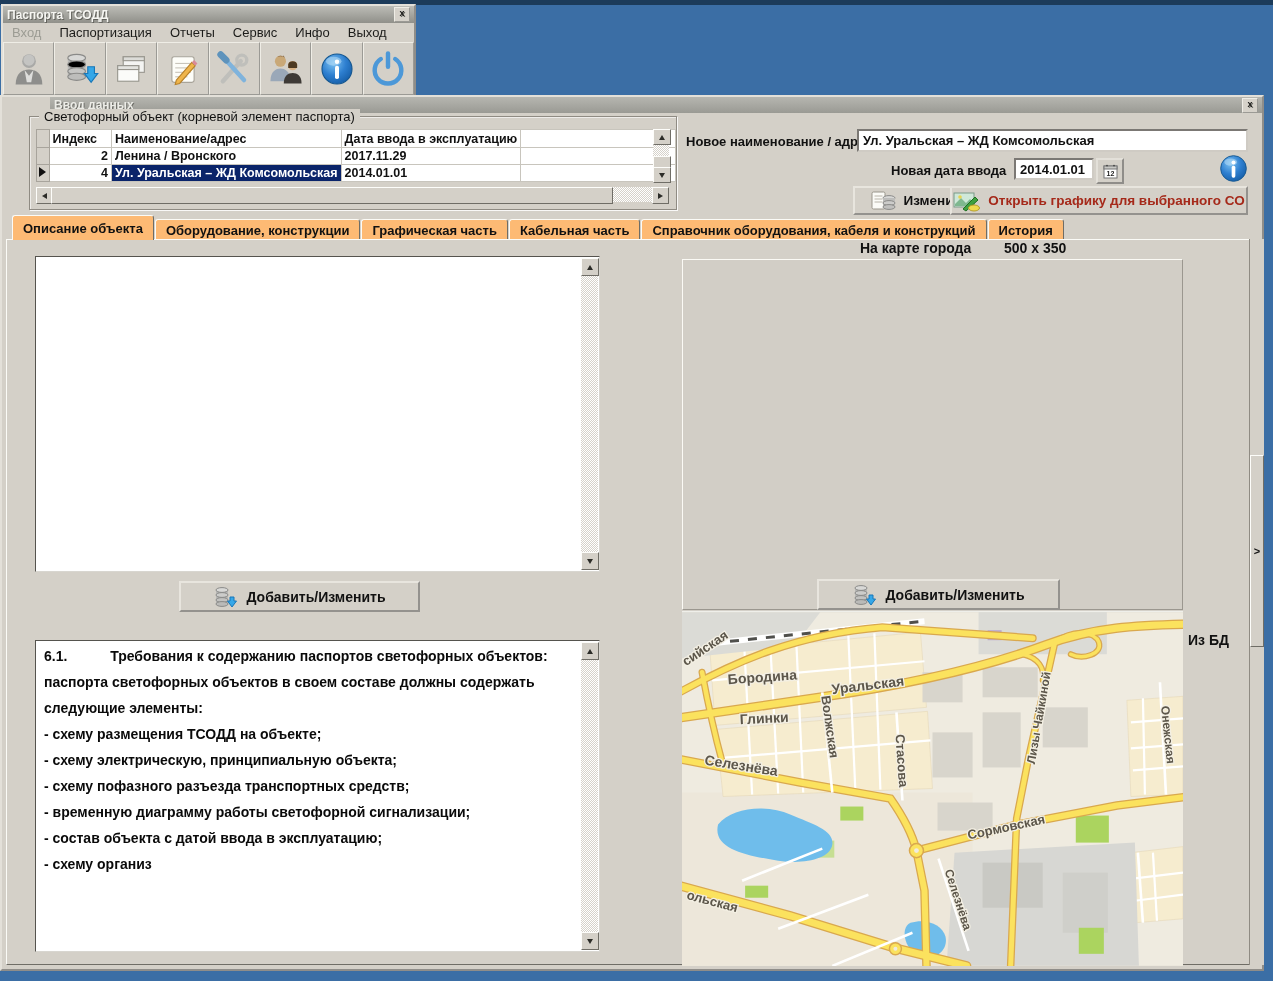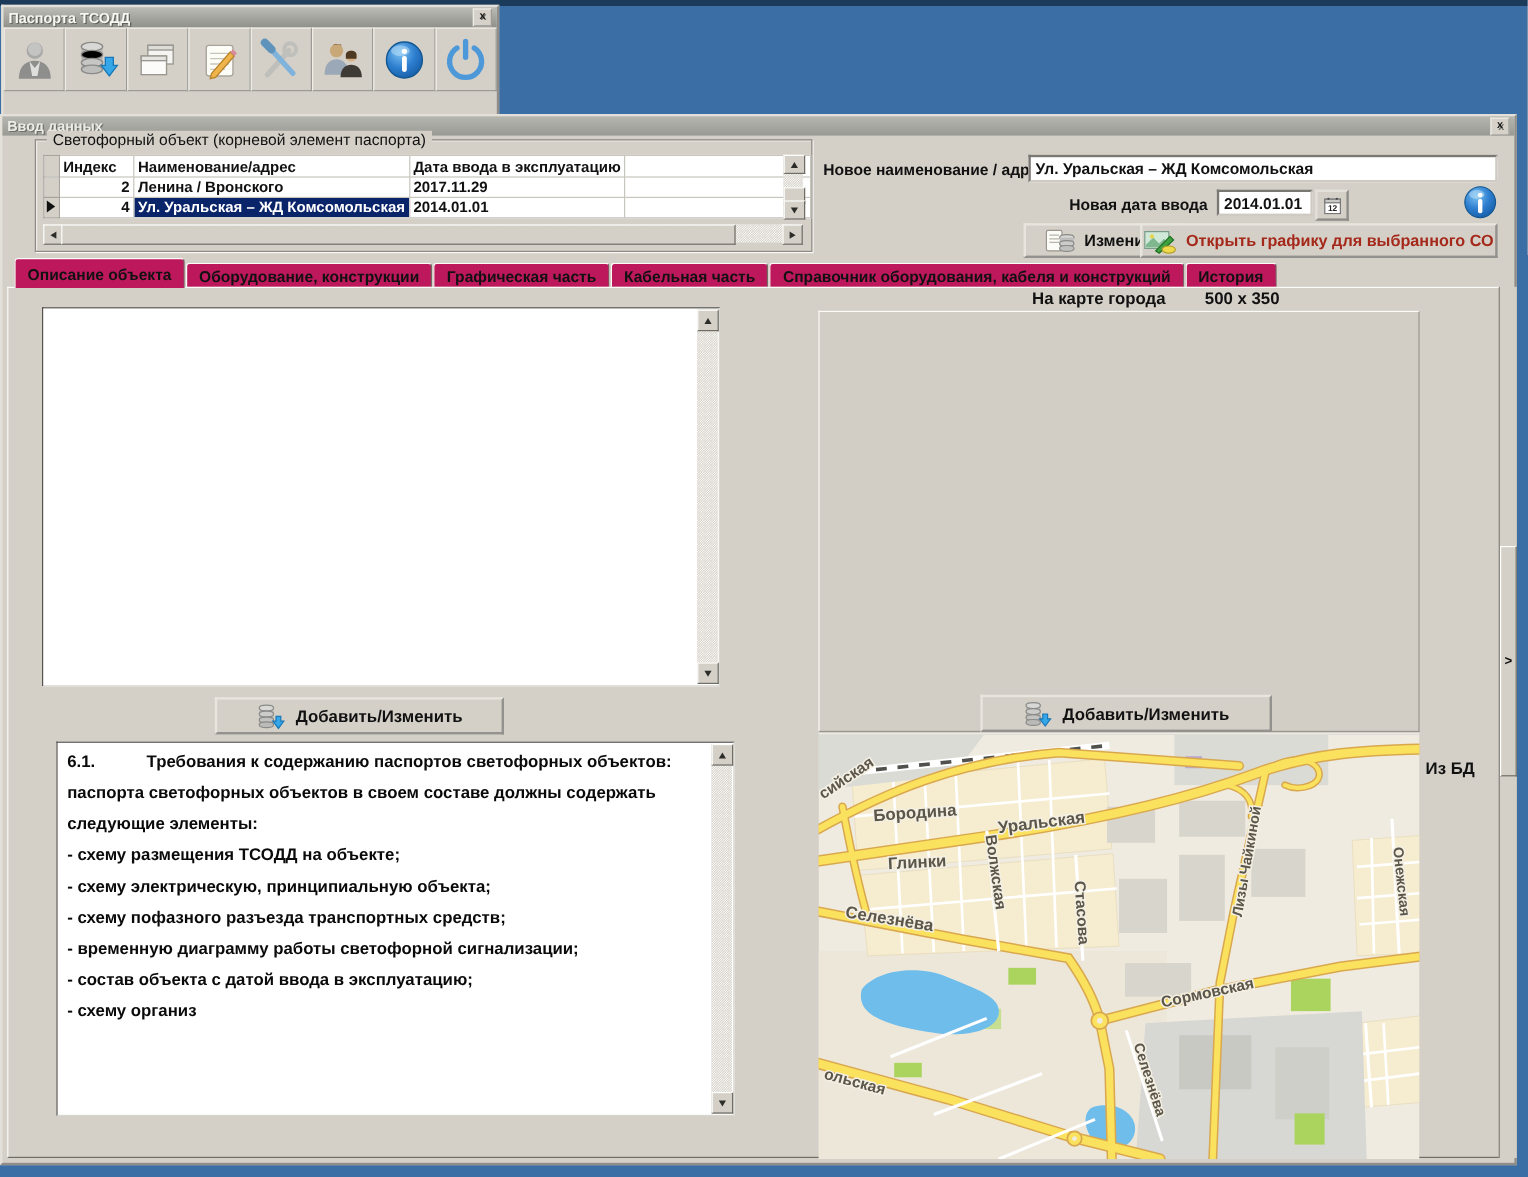--- a/index.html
+++ b/index.html
@@ -106,6 +106,14 @@
   <div class="titlebar">
     <span>Паспорта ТСОДД</span>
     <span class="close-btn">x</span>
+  </div>
+  <div id="menu-bar">
+    <span class="menu-item disabled">Вход</span>
+    <span class="menu-item">Паспортизация</span>
+    <span class="menu-item">Отчеты</span>
+    <span class="menu-item">Сервис</span>
+    <span class="menu-item">Инфо</span>
+    <span class="menu-item">Выход</span>
   </div>
   <div id="toolbar">
     <div class="tb-btn">

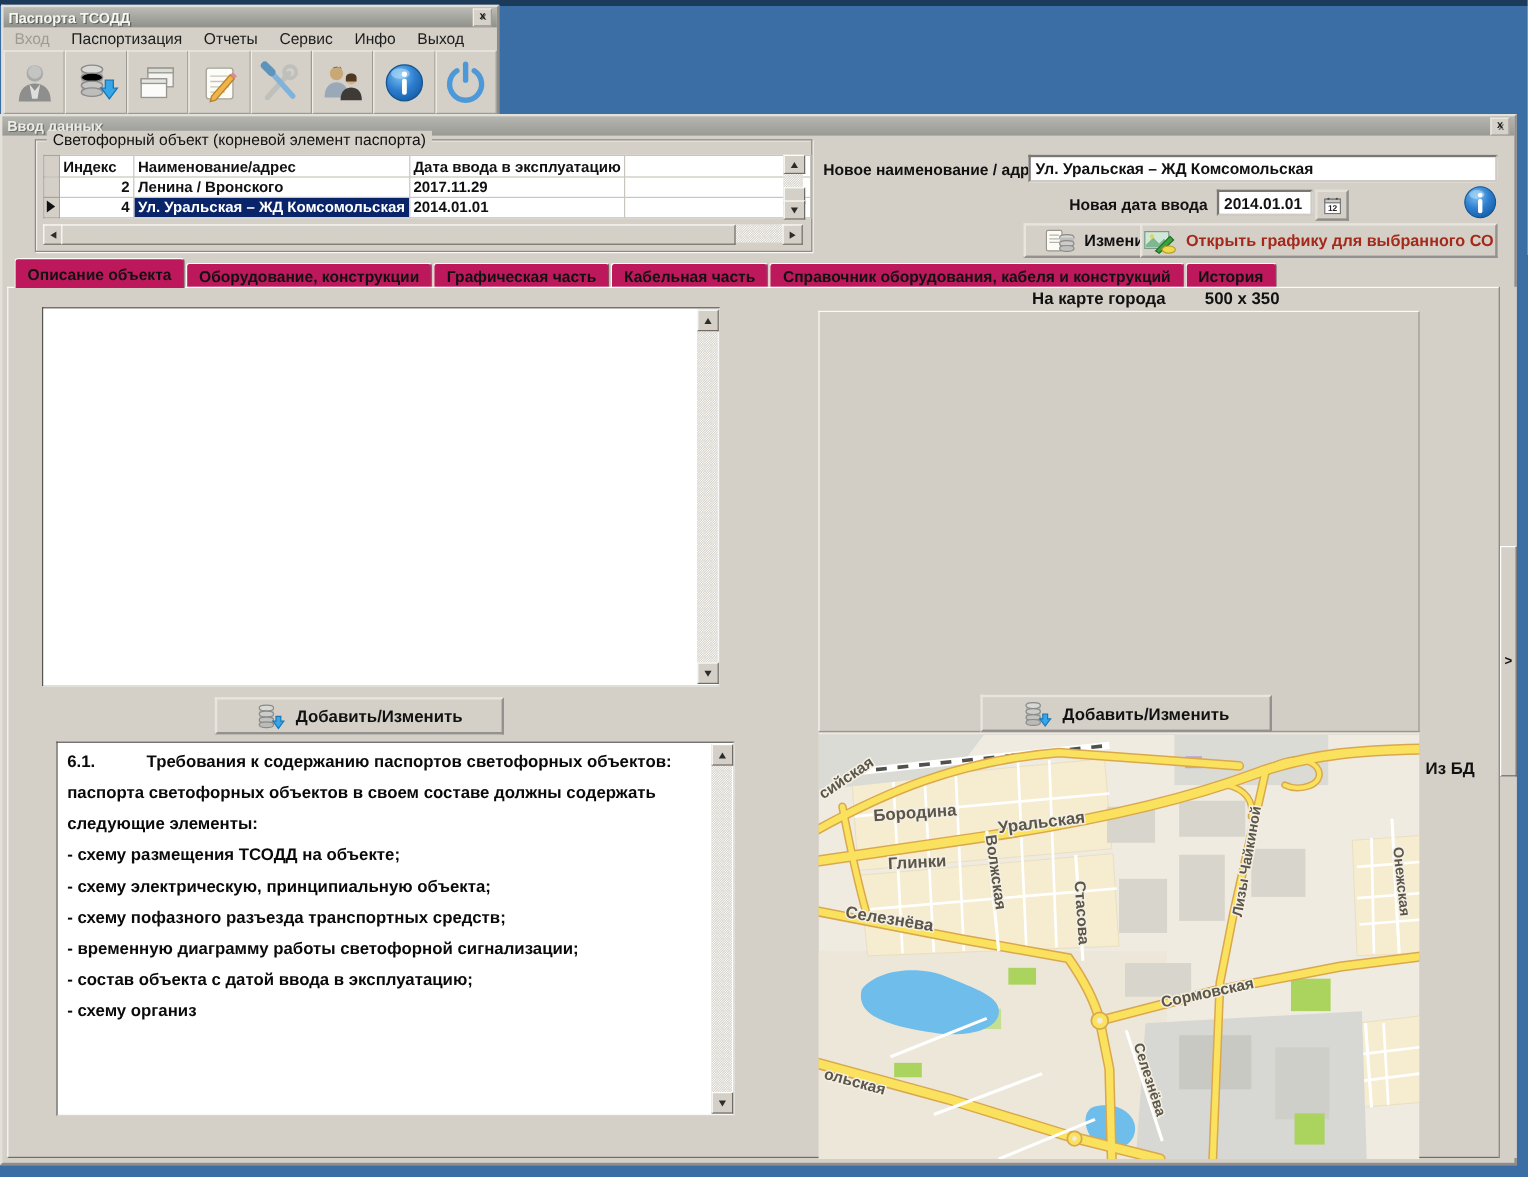--- a/index.html
+++ b/index.html
@@ -48,7 +48,7 @@
   
   #input-window{left:0;top:95px;width:1264px;height:876px;background:#D4D0C8;border:2px outset #E3E0D9;box-sizing:border-box;}
   #iw-titlebar{height:16px;background:linear-gradient(#B6B6B0,#9A9A94);display:flex;align-items:center;
-    padding:0 4px;color:#ECECE7;font-weight:bold;font-size:12px;text-shadow:1px 1px 0 #6E6E68;}
+    padding:0 4px;color:#ECECE7;font-weight:bold;font-size:12px;text-shadow:1px 1px 0 #6E6E68;margin-left:48px;}
 
   
   #groupbox{left:27px;top:19px;width:646px;height:92px;background:#D4D0C8;}

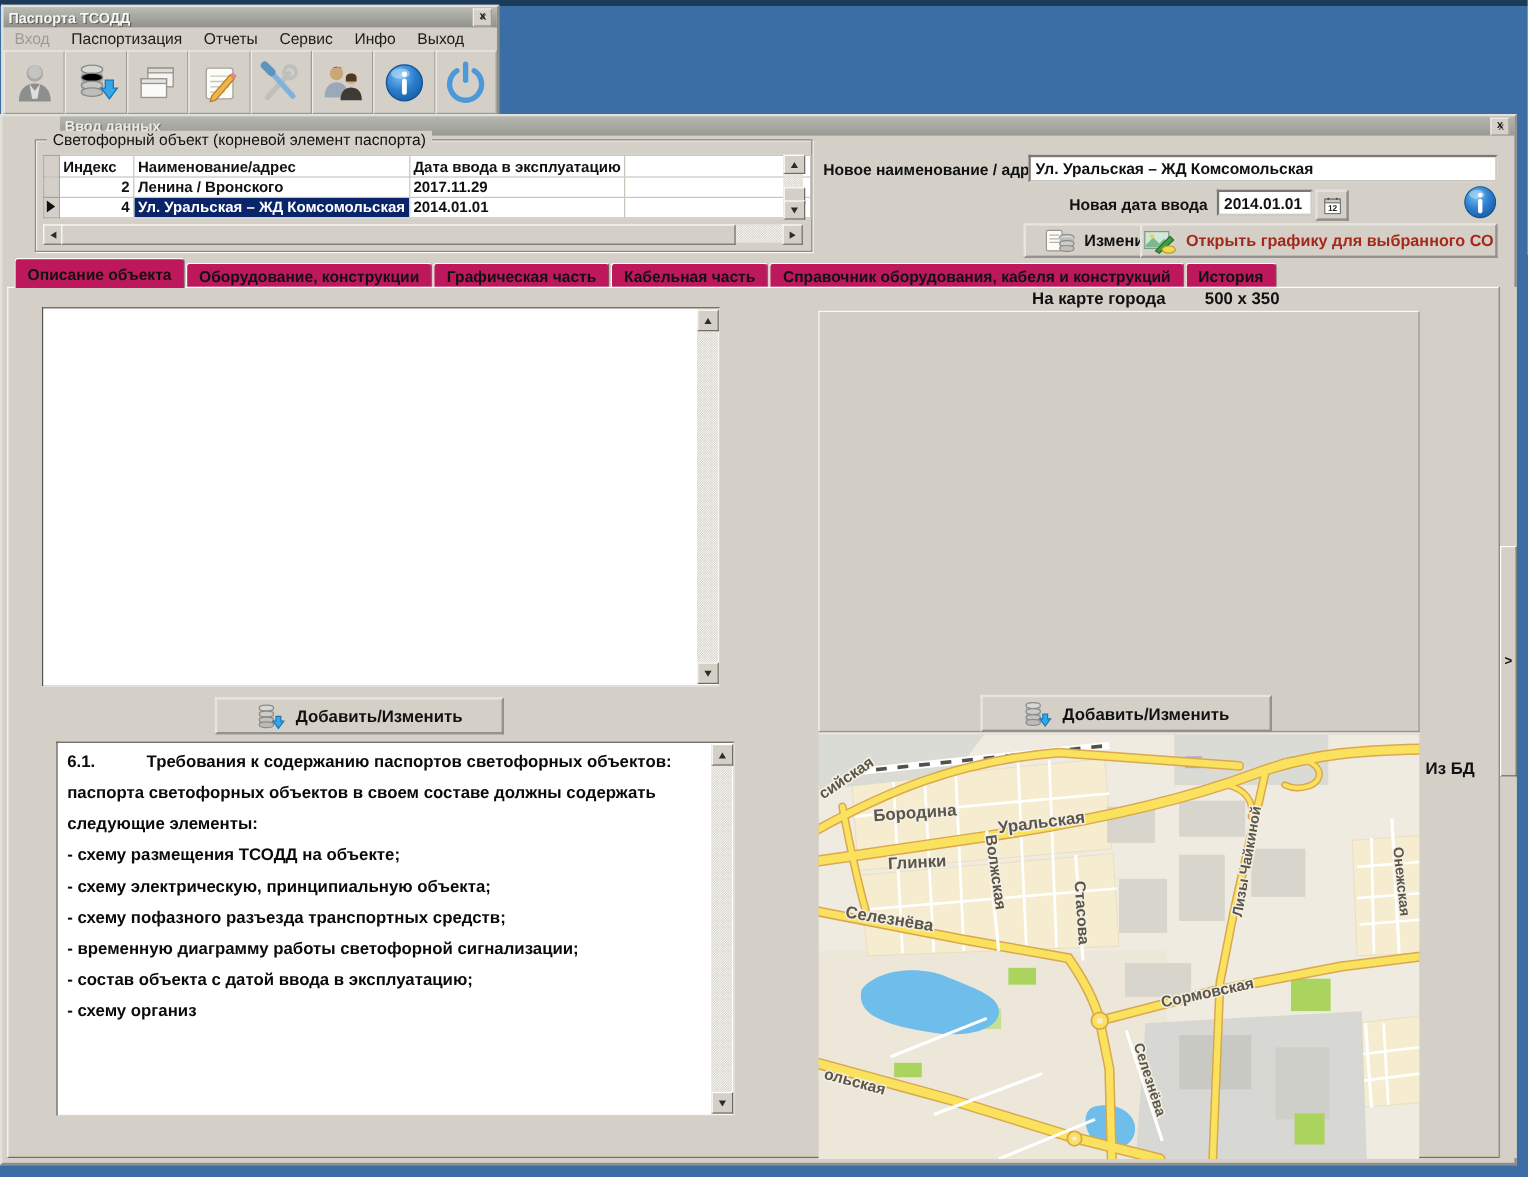--- a/index.html
+++ b/index.html
@@ -64,7 +64,7 @@
   
   #tab-bar{left:10px;top:119px;height:24px;display:flex;align-items:flex-end;}
   .tab{height:20px;display:flex;align-items:center;padding:0 10px;font-size:13px;font-weight:bold;color:#111;
-    background:#be185d;border:1px solid;border-color:#FBFBF7 #6F6D66 #6F6D66 #FBFBF7;border-bottom:none;
+    background:#fdba74;border:1px solid;border-color:#FBFBF7 #6F6D66 #6F6D66 #FBFBF7;border-bottom:none;
     border-radius:3px 3px 0 0;margin-right:1px;}
   .tab.active{height:24px;position:relative;z-index:6;box-shadow:0 2px 0 #D4D0C8;}
 

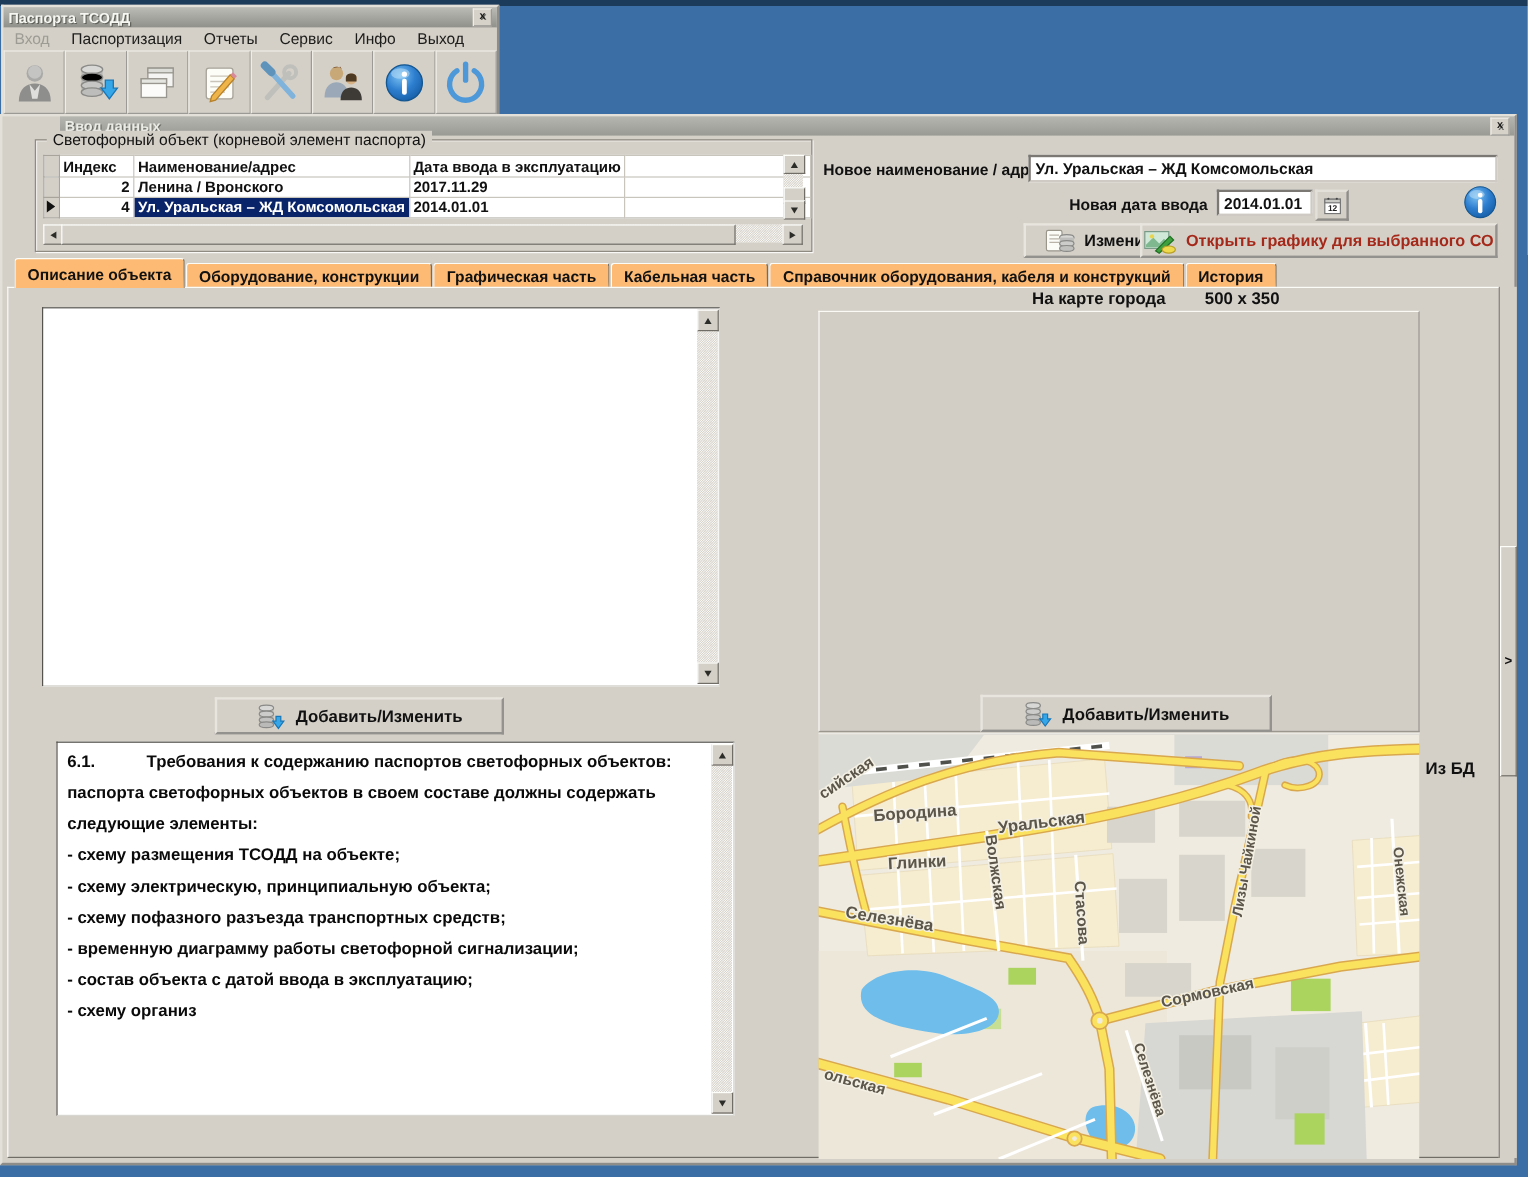--- a/index.html
+++ b/index.html
@@ -355,7 +355,7 @@
     <span>Добавить/Изменить</span>
   </div>
 
-  <div class="abs whitebox" style="left:33px;top:521px;width:565px;height:312px;margin-left:12px;">
+  <div class="abs whitebox" style="left:33px;top:543px;width:565px;height:312px;">
     <div id="req-text">6.1.           Требования к содержанию паспортов светофорных объектов: паспорта светофорных объектов в своем составе должны содержать следующие элементы:
 - схему размещения ТСОДД на объекте;
 - схему электрическую, принципиальную объекта;

